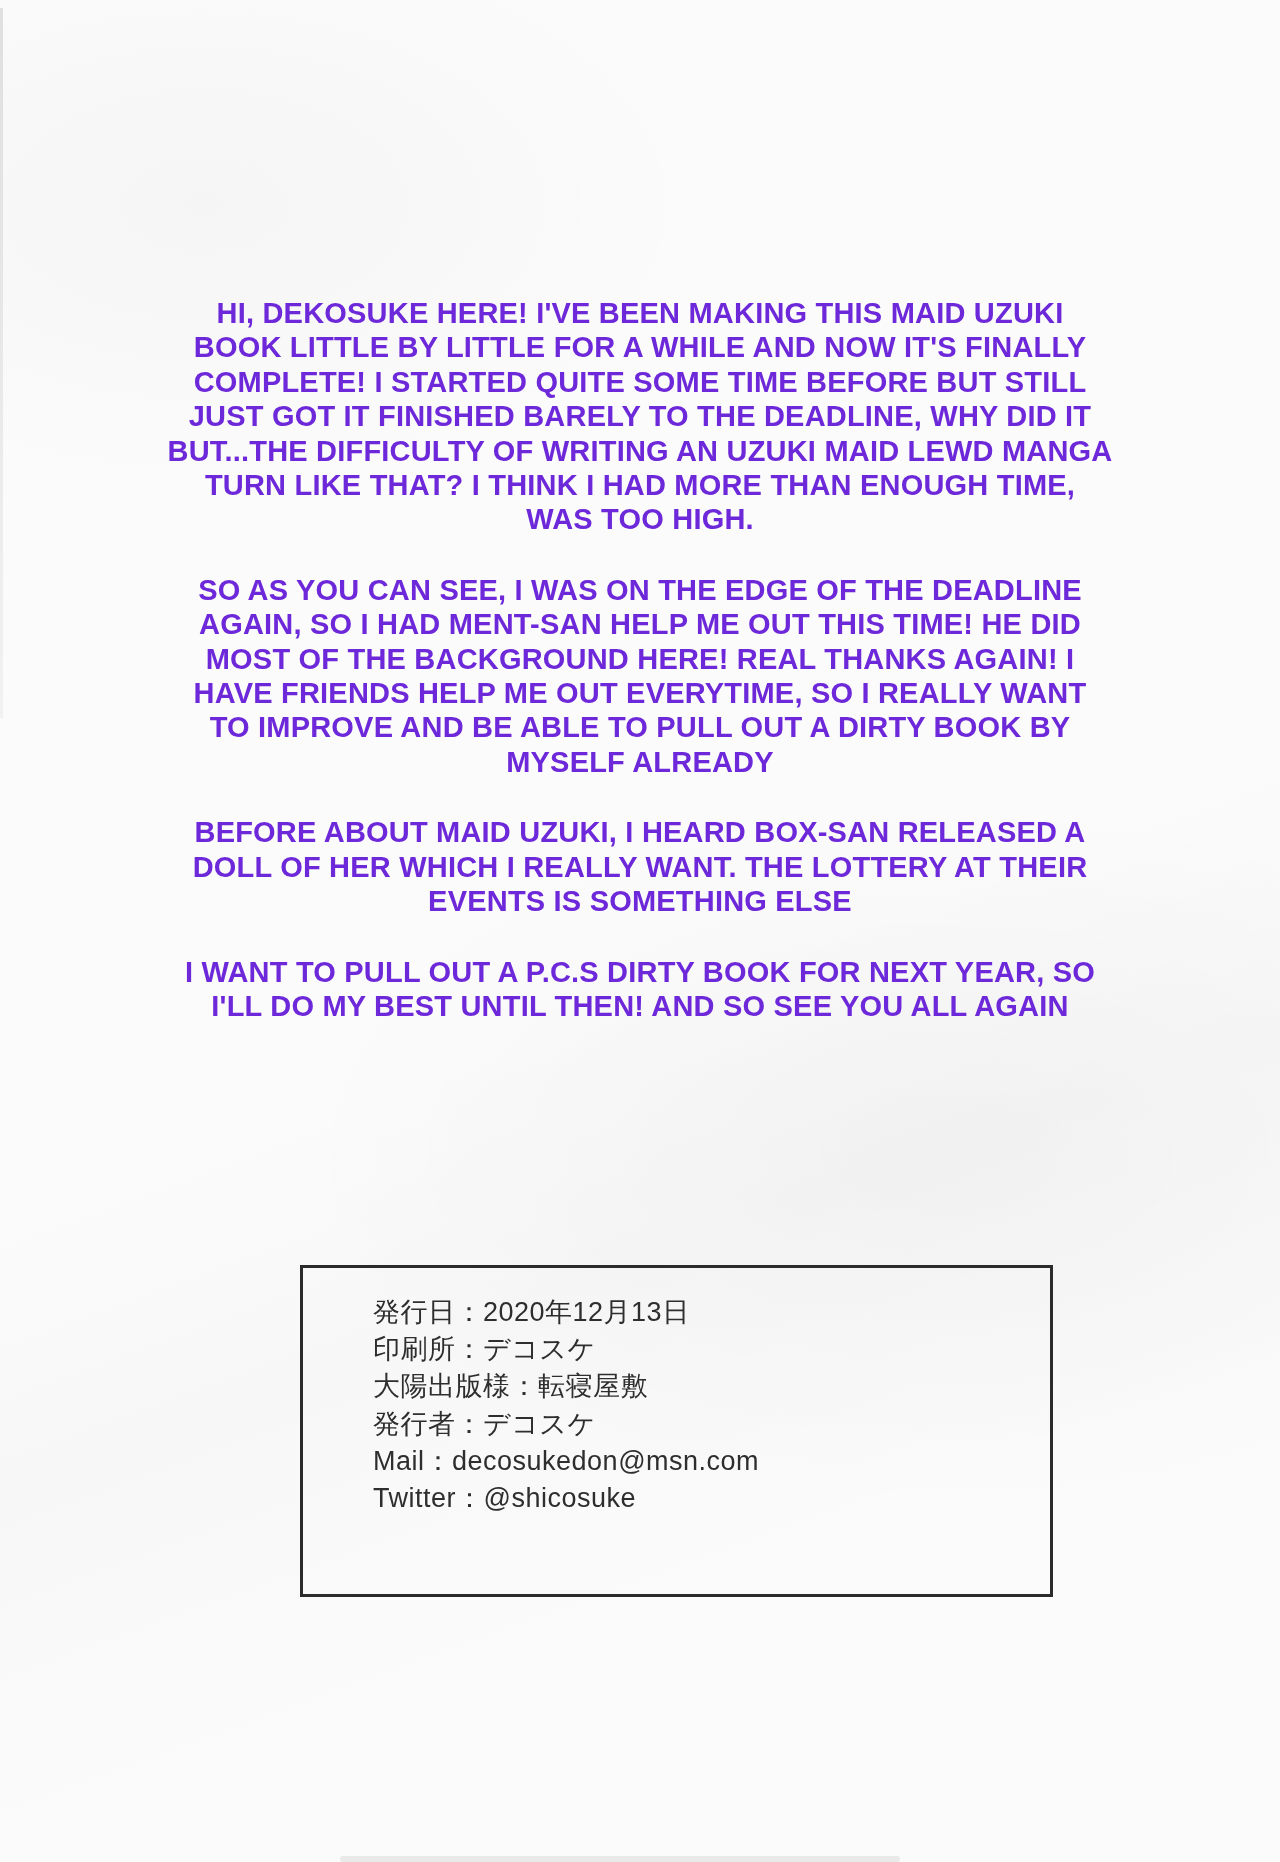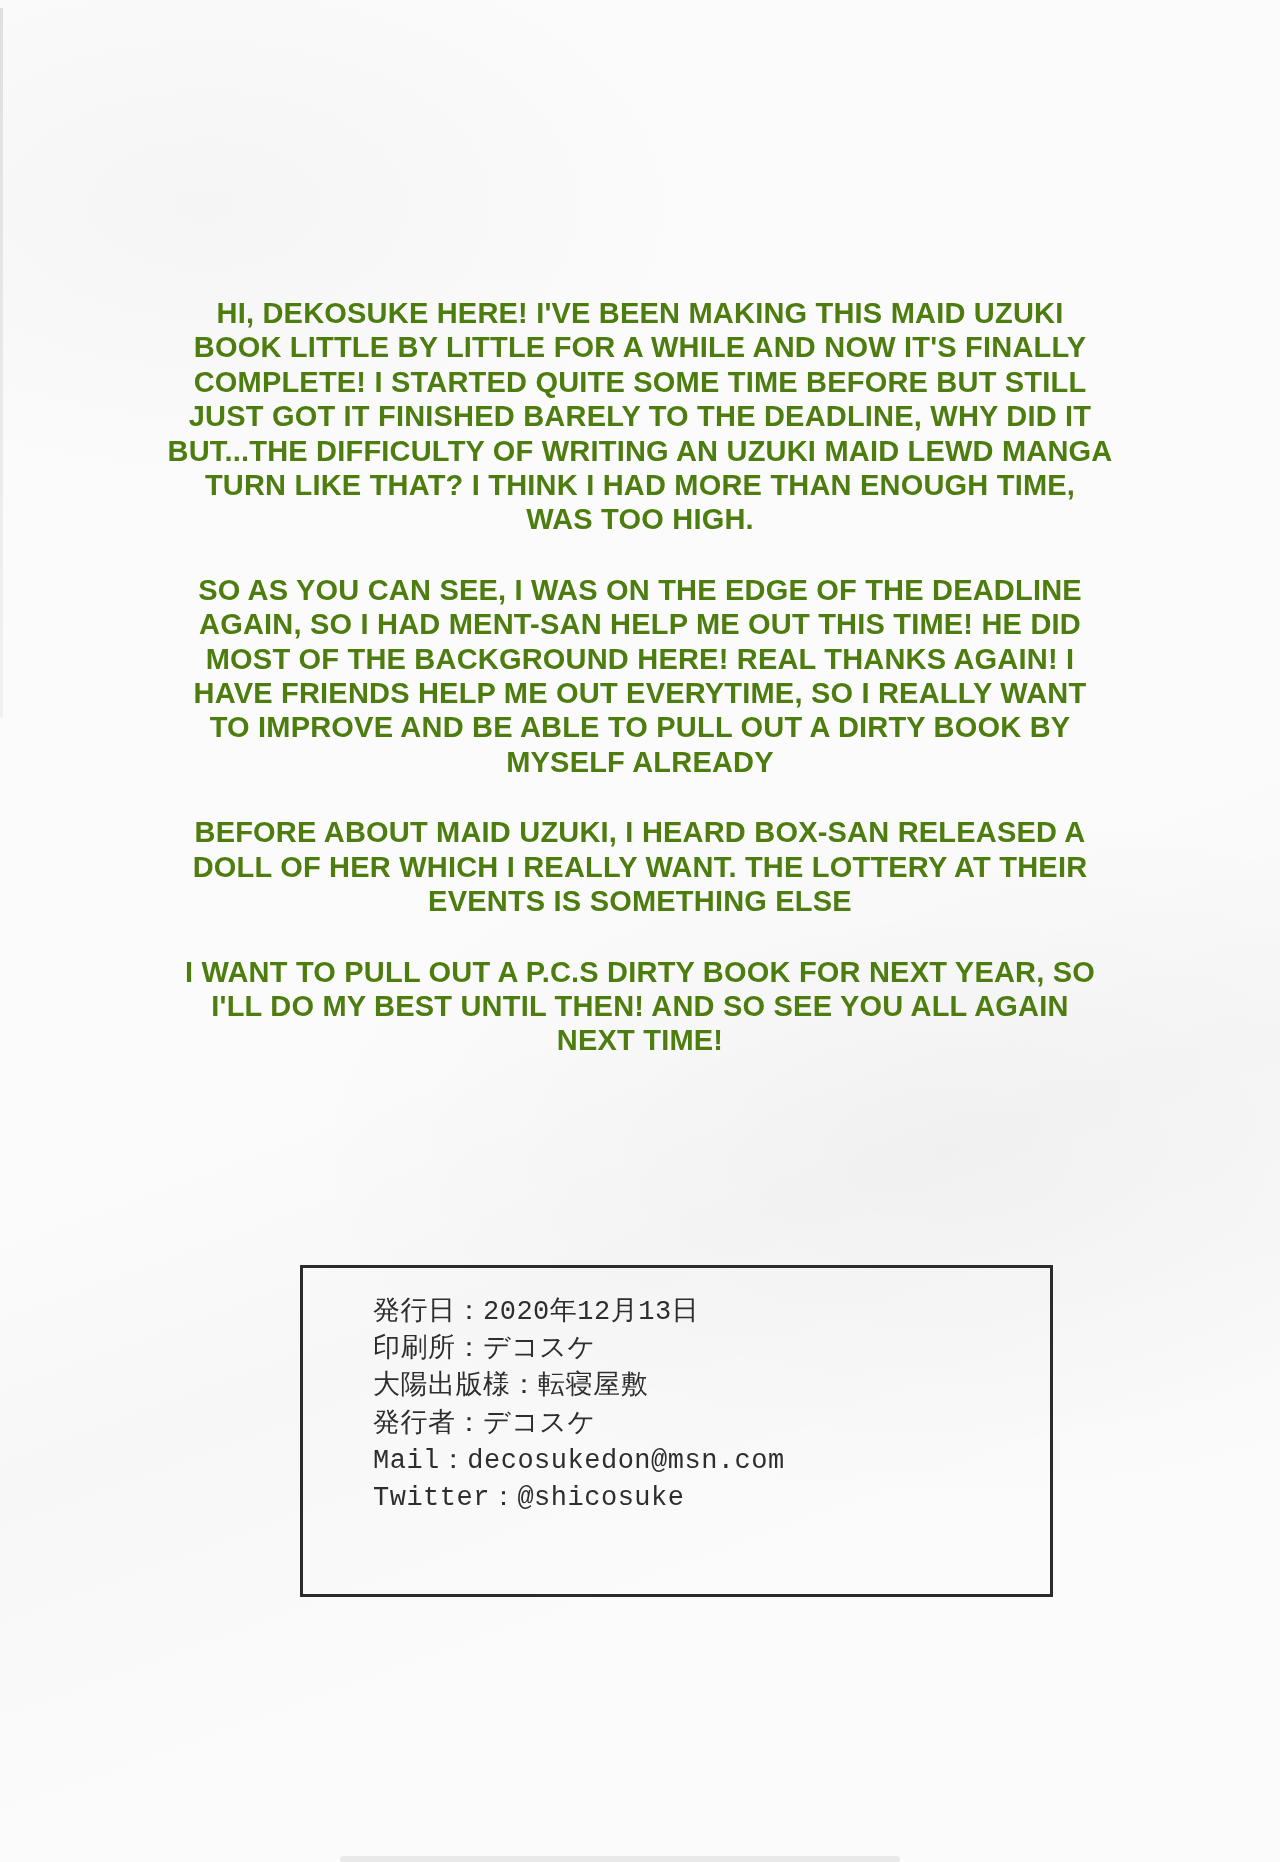--- a/index.html
+++ b/index.html
@@ -50,7 +50,7 @@
     top: 296px;
     width: 1200px;
     text-align: center;
-    color: #4d7c0f;
+    color: #6d28d9;
     font-weight: 700;
     font-size: 29px;
     line-height: 34.4px;

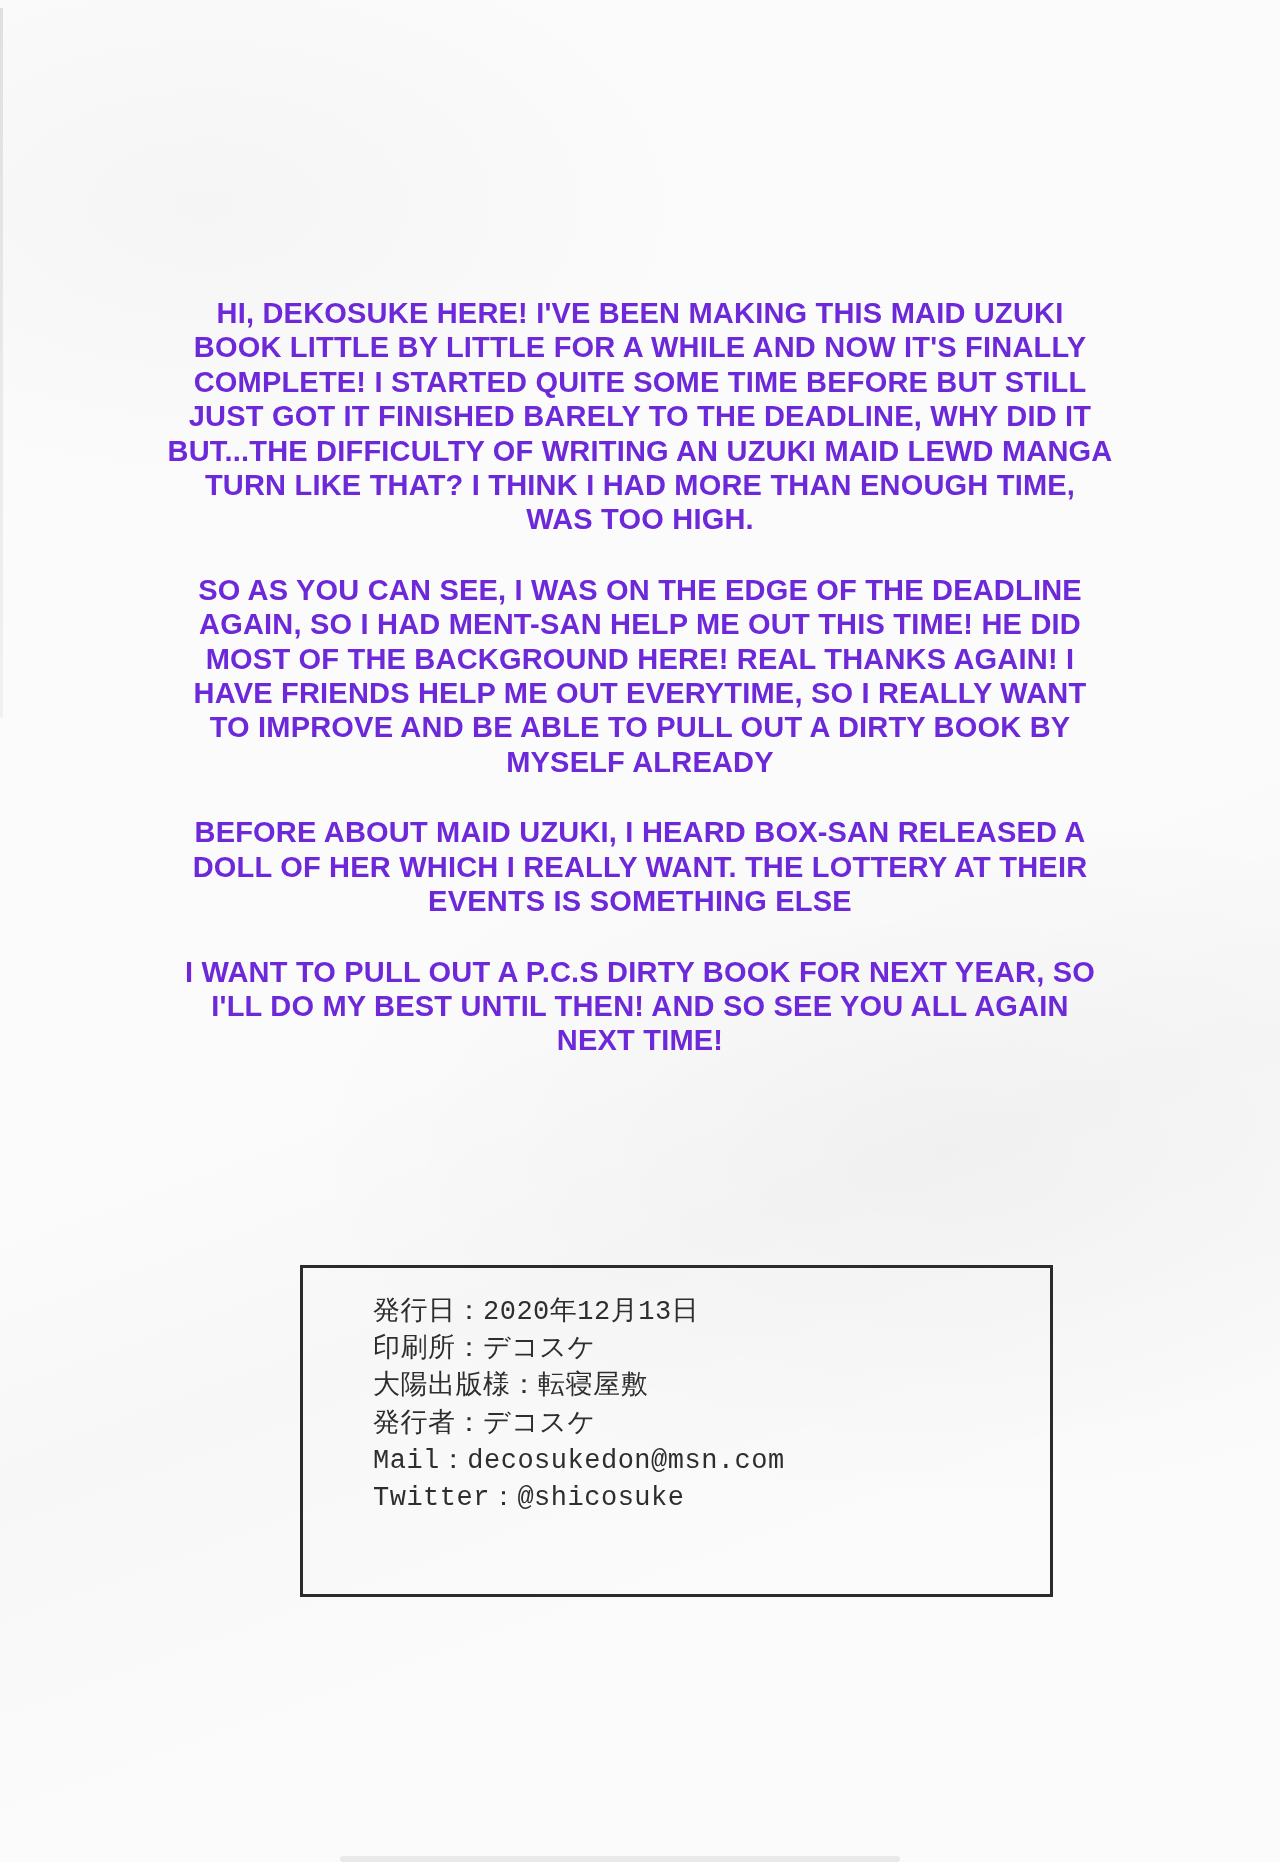--- a/index.html
+++ b/index.html
@@ -118,7 +118,6 @@
   <p class="para">
     <span class="tline">I WANT TO PULL OUT A P.C.S DIRTY BOOK FOR NEXT YEAR, SO</span>
     <span class="tline">I'LL DO MY BEST UNTIL THEN! AND SO SEE YOU ALL AGAIN</span>
-    <span class="tline">NEXT TIME!</span>
   </p>
 </div>
 

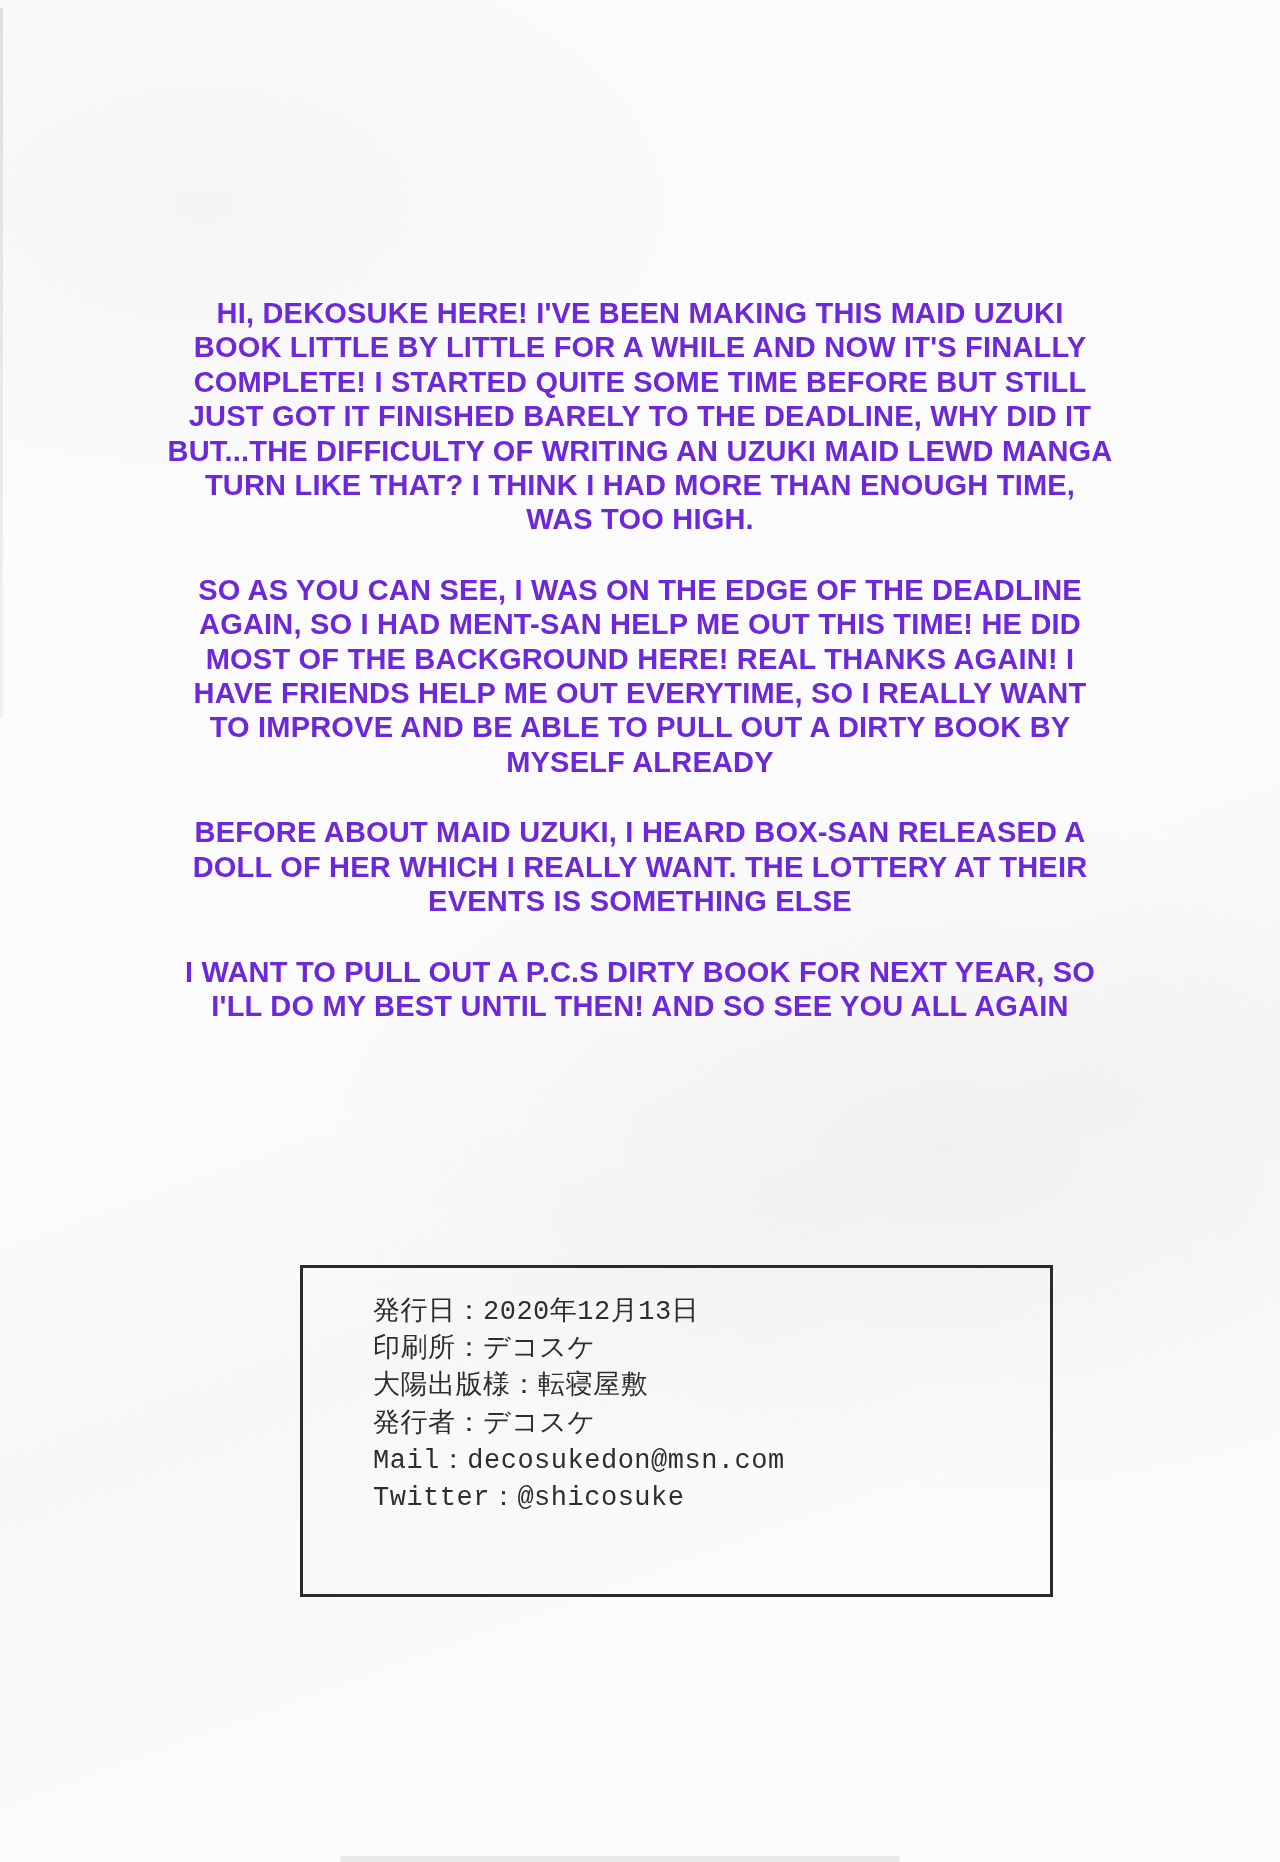--- a/index.html
+++ b/index.html
@@ -74,7 +74,7 @@
     border: 3px solid #2b2b2b;
     padding: 26px 0 0 70px;
     color: #2e2e2e;
-    font-family: Liberation Mono, monospace;
+    font-family: Liberation Sans, sans-serif;
     font-size: 27px;
     line-height: 37.2px;
     font-weight: 500;

